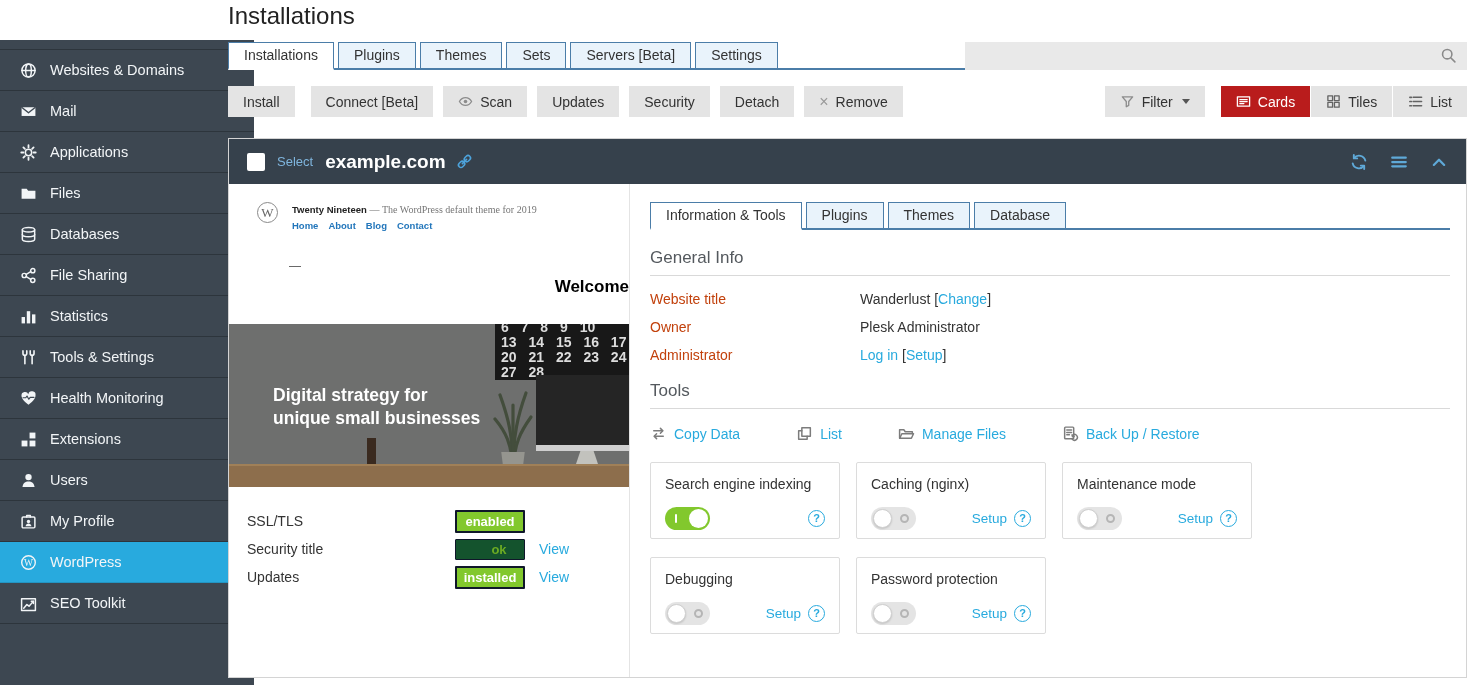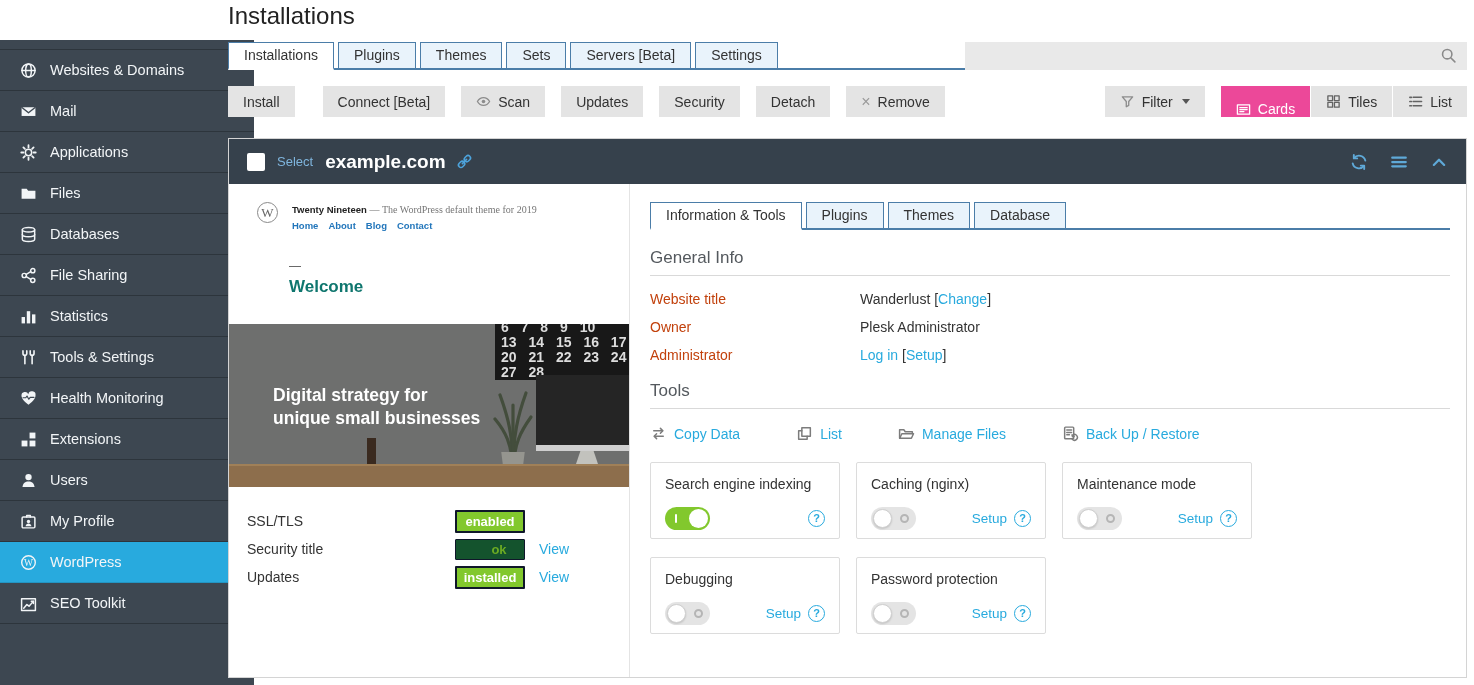--- a/index.html
+++ b/index.html
@@ -34,7 +34,7 @@
   .btn { background:#e4e4e4; height:31px; display:flex; align-items:center; gap:7px;
     padding:0 15px; font-size:14px; color:#333; cursor:pointer; white-space:nowrap; }
   .btn .icn { color:#8c8c8c; width:15px; height:15px; }
-  .btn-group { display:flex; gap:16px; margin-left:28px;justify-content:space-between; }
+  .btn-group { display:flex; gap:10px; margin-left:16px;justify-content:space-between; }
   .tb-right { margin-left:auto; display:flex; align-items:center; }
   .caret { width:0; height:0; border-left:4px solid transparent; border-right:4px solid transparent;
     border-top:5px solid #555; margin-left:2px; }

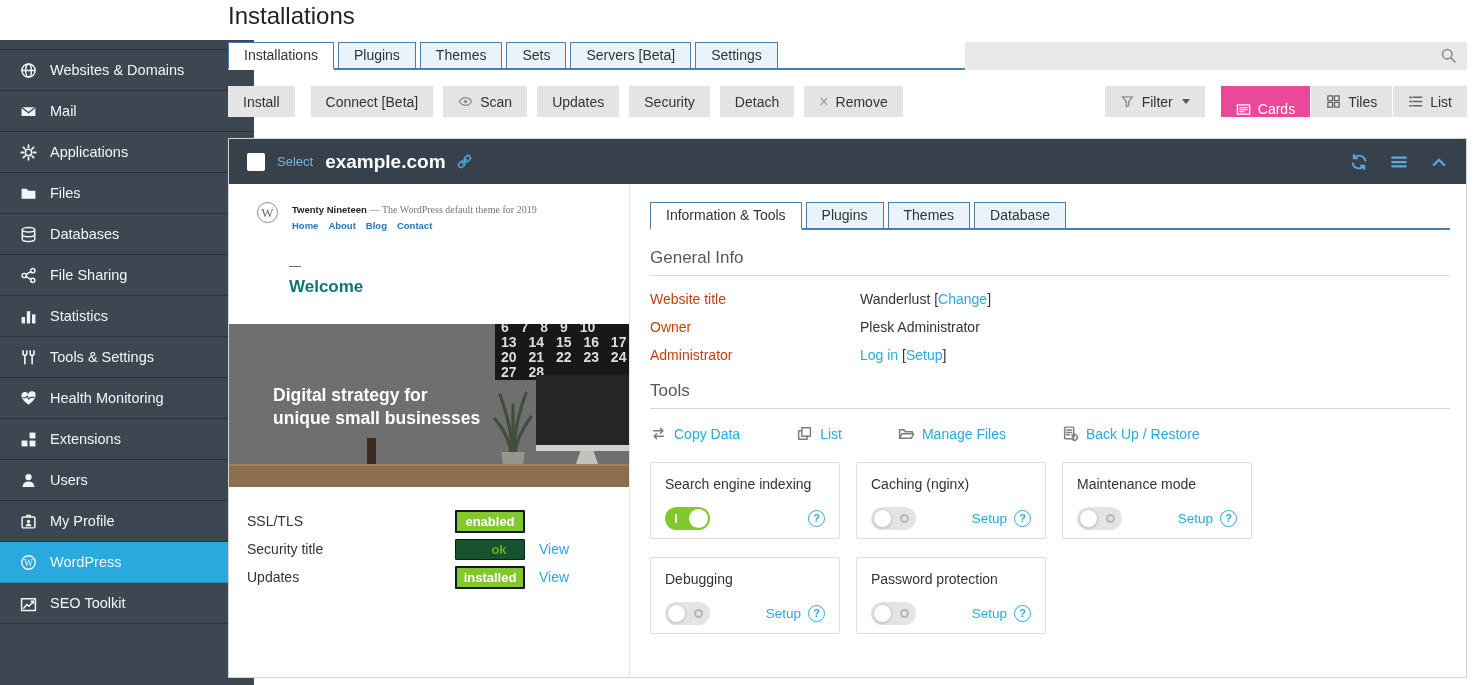--- a/index.html
+++ b/index.html
@@ -40,7 +40,7 @@
     border-top:5px solid #555; margin-left:2px; }
   .view-group { display:flex; gap:1px; margin-left:16px; }
   .btn.view .icn { color:#636363; }
-  .btn.view.active { background:#ec4899; color:#fff;align-items:flex-end; }
+  .btn.view.active { background:#b91c1c; color:#fff; }
   .btn.view.active .icn { color:#fff; }
 
   

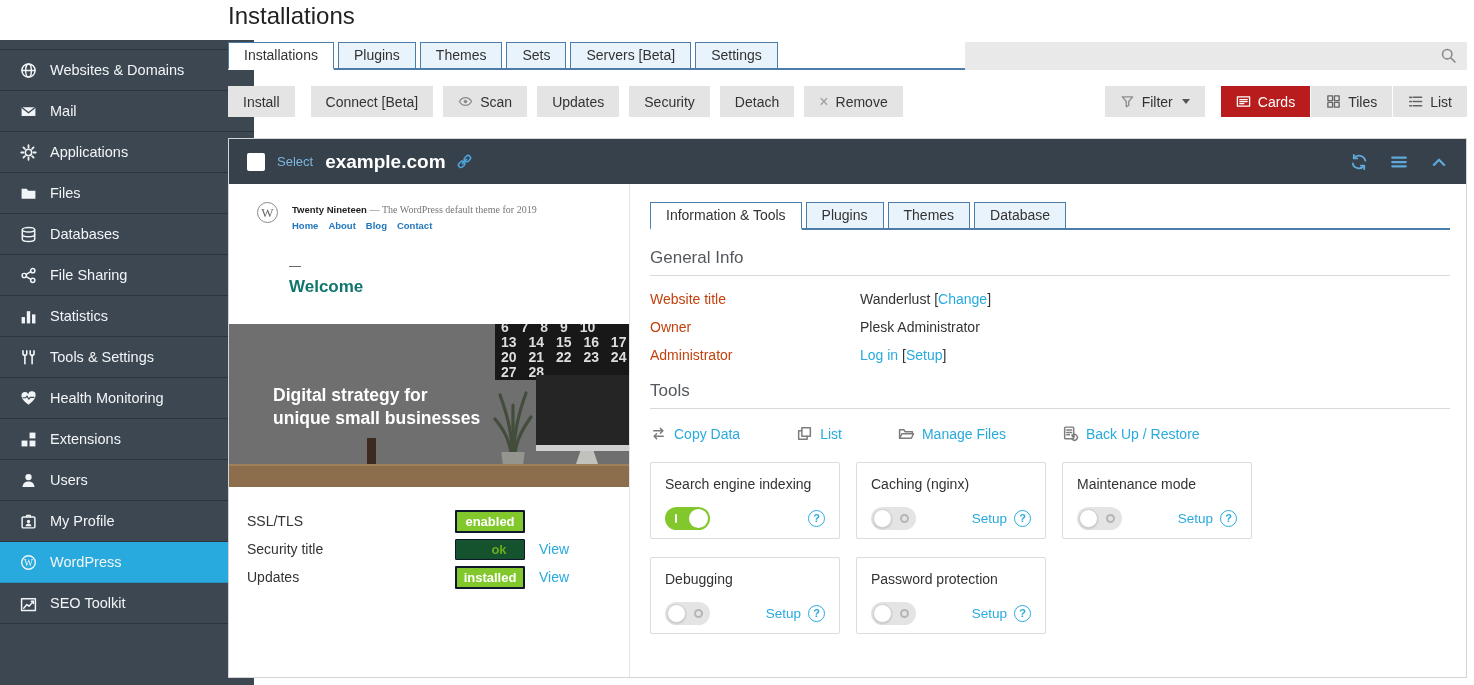--- a/index.html
+++ b/index.html
@@ -68,7 +68,7 @@
   .wp-tagline { font-family:"Liberation Serif", serif; color:#767676; }
   .wp-nav { display:flex; gap:10px; font-size:9.5px; font-weight:bold; color:#2276bb; margin-top:5px; }
   .wp-dash { color:#555; font-size:12px; margin:28px 0 0 32px; letter-spacing:-1px; }
-  .wp-welcome { font-size:17px; font-weight:bold; color:#0f766e; margin:4px 0 0 32px; }
+  .wp-welcome { font-size:17px; font-weight:bold; color:#000000; margin:4px 0 0 32px;text-align:right; }
 
   .hero { position:relative; height:163px; background:#6e6f6e; overflow:hidden; }
   .hero-cal { position:absolute; right:0; top:-6px; width:134px; height:62px; background:#181818;

